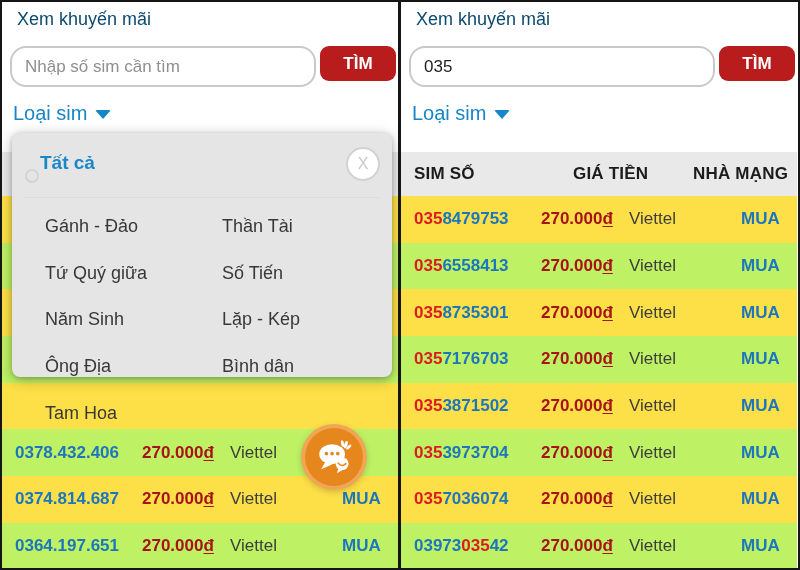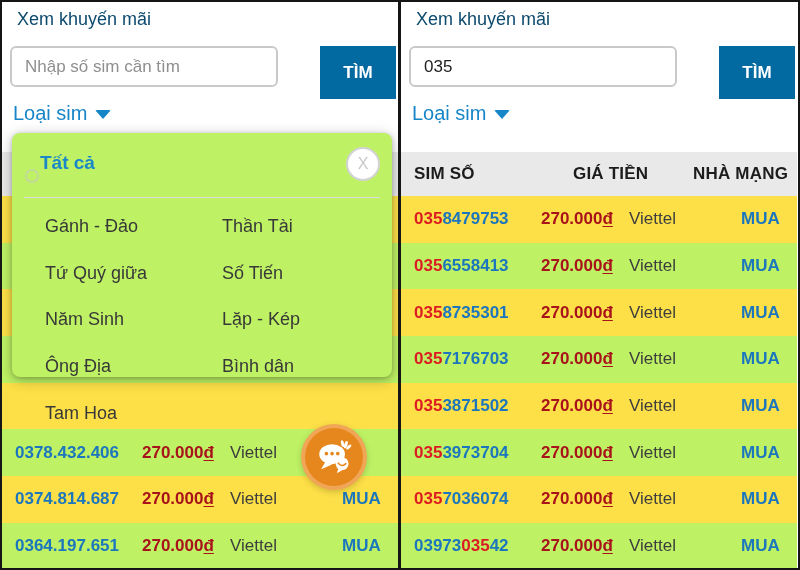--- a/index.html
+++ b/index.html
@@ -17,8 +17,8 @@
 
   .promo-link{position:absolute;left:15px;top:7px;font-size:18px;color:#0c4a6e;cursor:pointer;}
   .search-input{
-    position:absolute;left:8px;top:44px;width:268px;height:41px;box-sizing:border-box;
-    border:2px solid #c9c9c9;border-radius:6px;padding:10px 13px;font-size:17px;color:#222;
+    position:absolute;left:8px;top:44px;width:306px;height:41px;box-sizing:border-box;
+    border:2px solid #c9c9c9;border-radius:16px;padding:10px 13px;font-size:17px;color:#222;
     font-family:"Liberation Sans",sans-serif;outline:none;
   }
   .search-input::placeholder{color:#8f8f8f;opacity:1;}

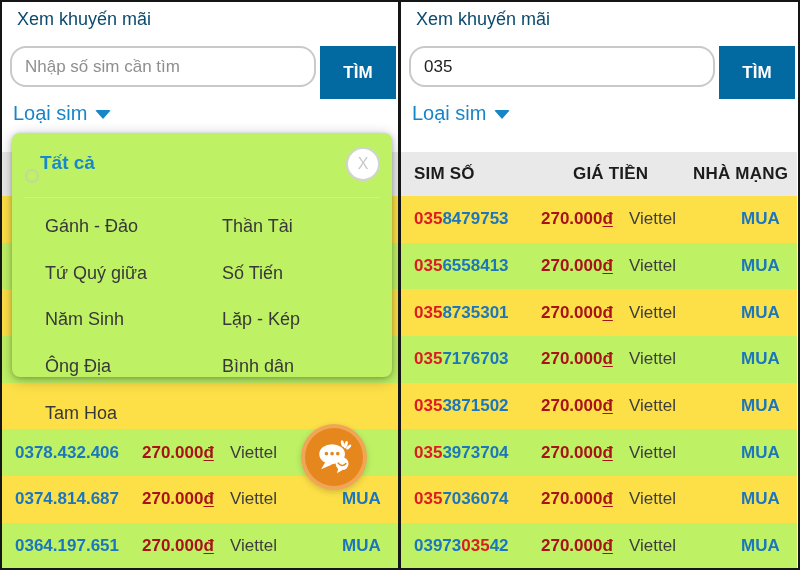--- a/index.html
+++ b/index.html
@@ -23,8 +23,8 @@
   }
   .search-input::placeholder{color:#8f8f8f;opacity:1;}
   .search-btn{
-    position:absolute;left:318px;top:44px;width:76px;height:53px;background:#0369a1;border:none;
-    border-radius:0;color:#fff;font-weight:bold;font-size:17px;cursor:pointer;
+    position:absolute;left:318px;top:44px;width:76px;height:35px;background:#b91c1c;border:none;
+    border-radius:9px;color:#fff;font-weight:bold;font-size:17px;cursor:pointer;
     font-family:"Liberation Sans",sans-serif;
   }
   .filter{position:absolute;left:11px;top:100px;font-size:20px;color:#1786c8;cursor:pointer;display:flex;align-items:center;gap:8px;}

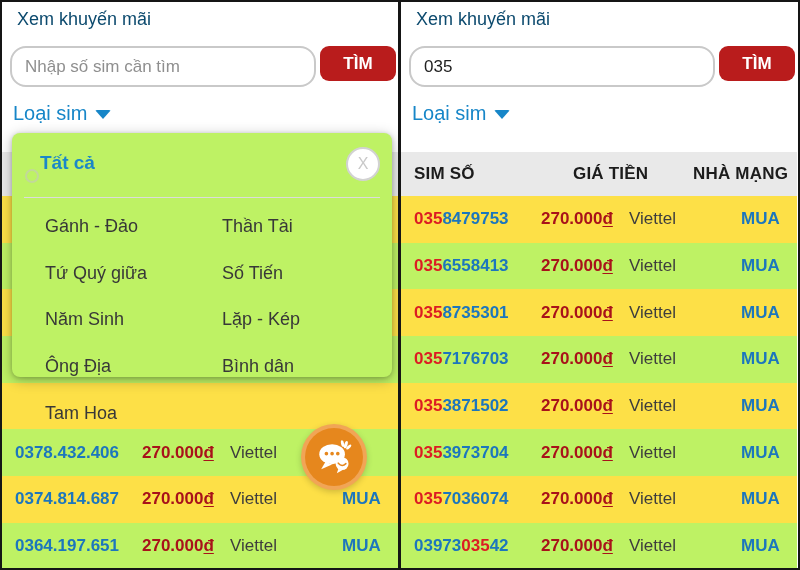--- a/index.html
+++ b/index.html
@@ -46,7 +46,7 @@
 
   
   .dropdown{
-    position:absolute;left:10px;top:131px;width:380px;height:244px;background:#bef264;border-radius:8px;
+    position:absolute;left:10px;top:131px;width:380px;height:244px;background:#e5e5e5;border-radius:8px;
     box-shadow:0 3px 14px rgba(0,0,0,.28), 0 1px 4px rgba(0,0,0,.18);z-index:20;box-sizing:border-box;
   }
   .dd-head{position:relative;height:64px;}

